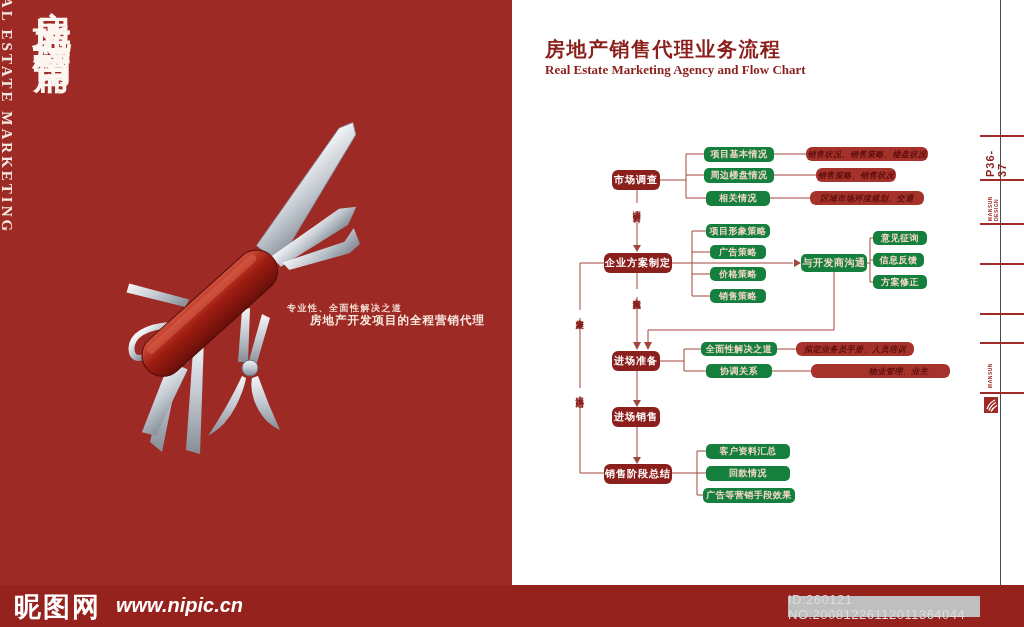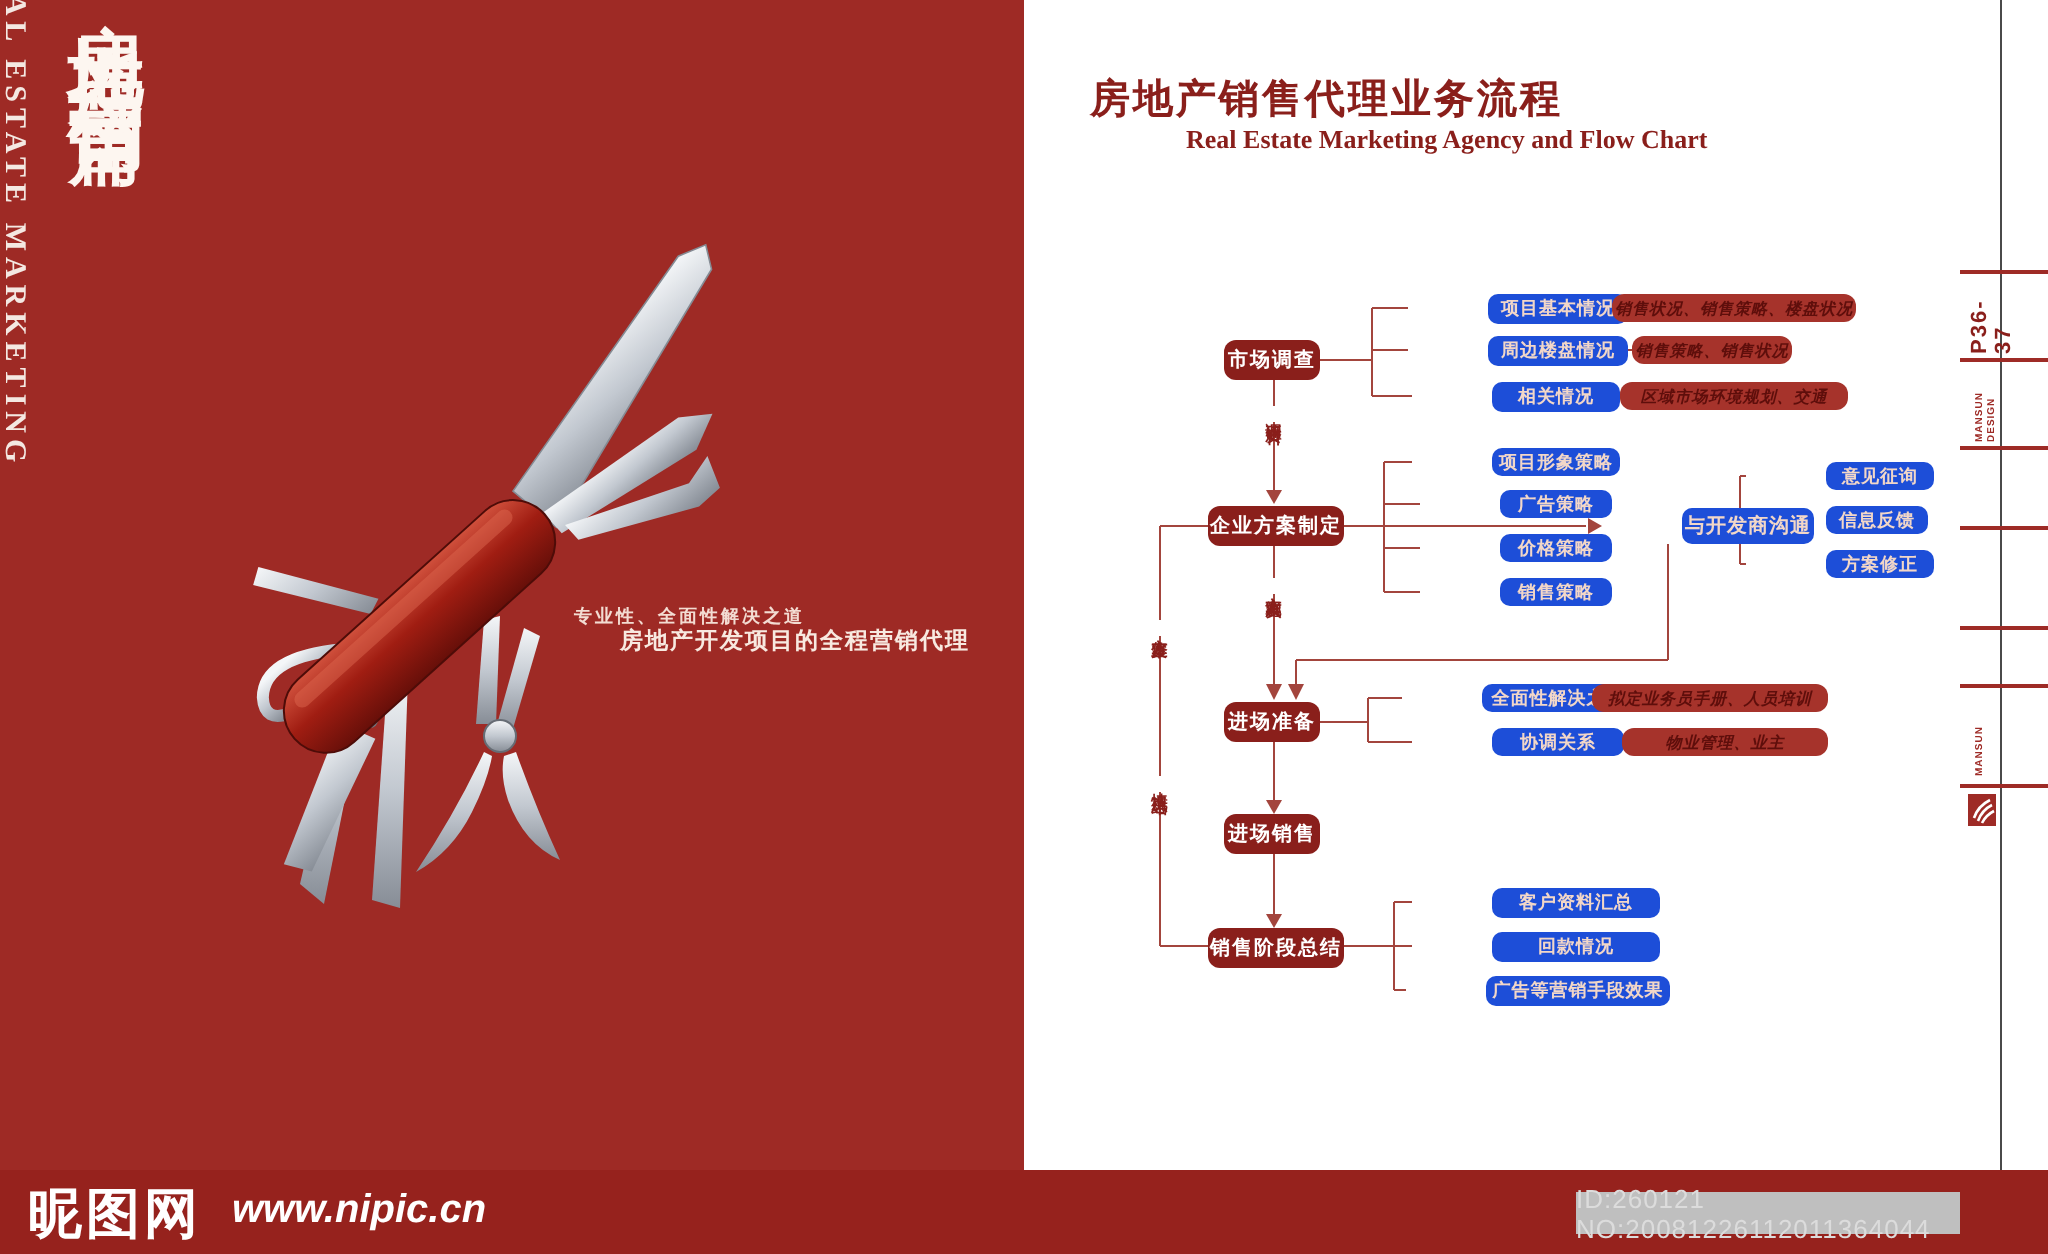--- a/index.html
+++ b/index.html
@@ -29,7 +29,7 @@
 
   .title-cn{color:#8A1F1B;font-family:"Liberation Serif",serif;font-weight:bold;
             font-size:20px;letter-spacing:1.5px;}
-  .title-en{color:#8A1F1B;font-family:"Liberation Serif",serif;font-weight:bold;font-size:13px;margin-left:48px;}
+  .title-en{color:#8A1F1B;font-family:"Liberation Serif",serif;font-weight:bold;font-size:13px;}
 
   
   .rot-up{writing-mode:vertical-rl;transform:rotate(180deg);}

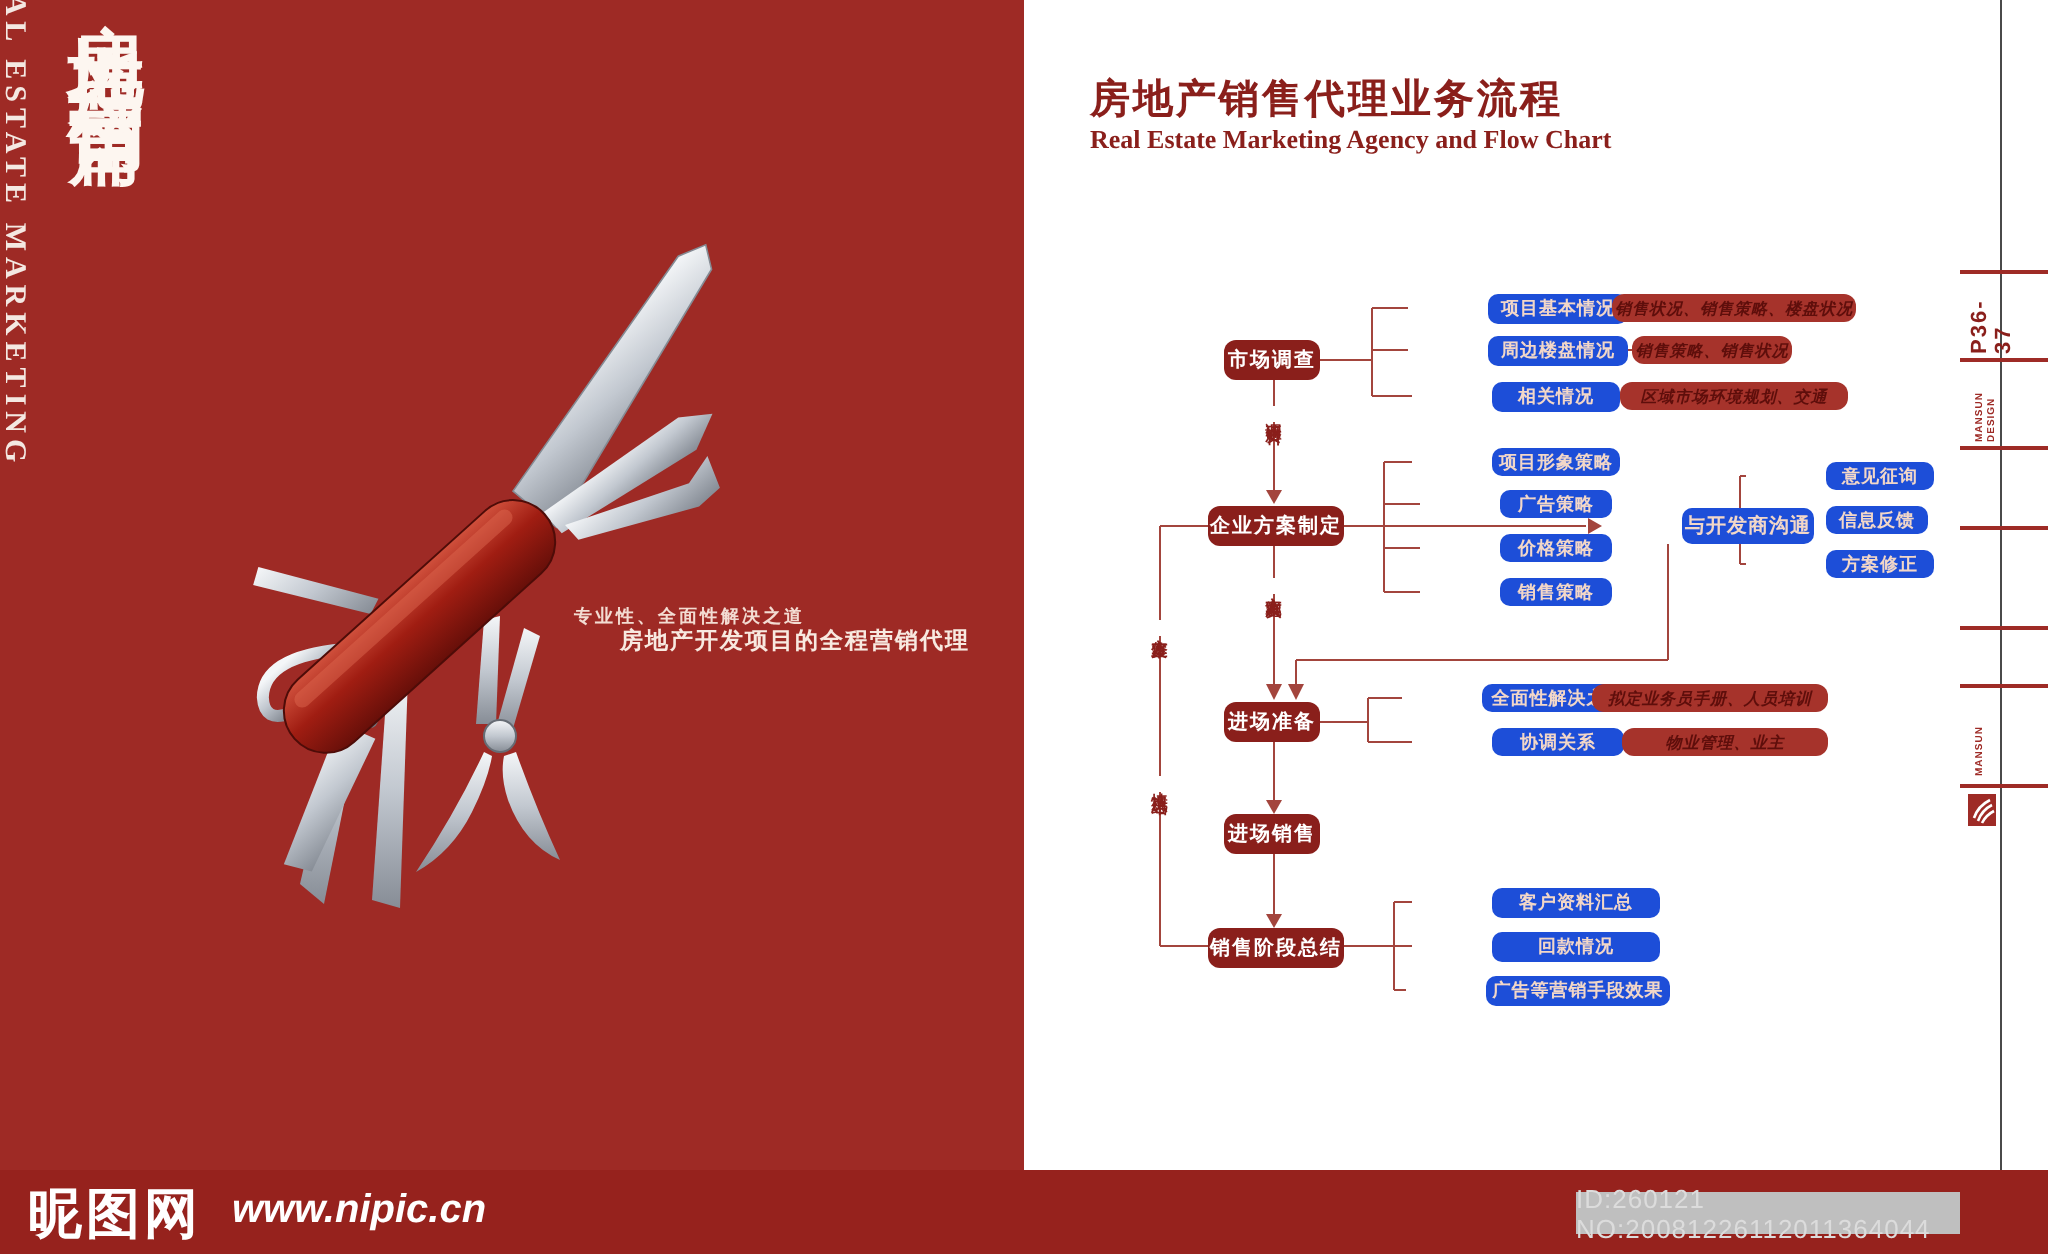--- a/index.html
+++ b/index.html
@@ -20,8 +20,8 @@
   
   .stage{background:#8A1F1B;color:#ffffff;font-weight:bold;font-size:10px;letter-spacing:1px;
          border-radius:6px;display:flex;align-items:center;justify-content:center;}
-  .mid{background:#1d4ed8;color:#F2D7C8;font-weight:bold;font-size:9px;letter-spacing:0.5px;
-       border-radius:5px;display:flex;align-items:center;justify-content:center;margin-left:40px;}
+  .mid{background:#15803d;color:#F2D7C8;font-weight:bold;font-size:9px;letter-spacing:0.5px;
+       border-radius:5px;display:flex;align-items:center;justify-content:center;}
   .detail{background:#A6332B;color:#5E0E0B;font-weight:bold;font-size:8px;letter-spacing:0.5px;
           border-radius:6px;display:flex;align-items:center;justify-content:center;font-style:italic;}
   .vlabel{writing-mode:vertical-rl;color:#8A1F1B;font-weight:bold;font-size:8px;

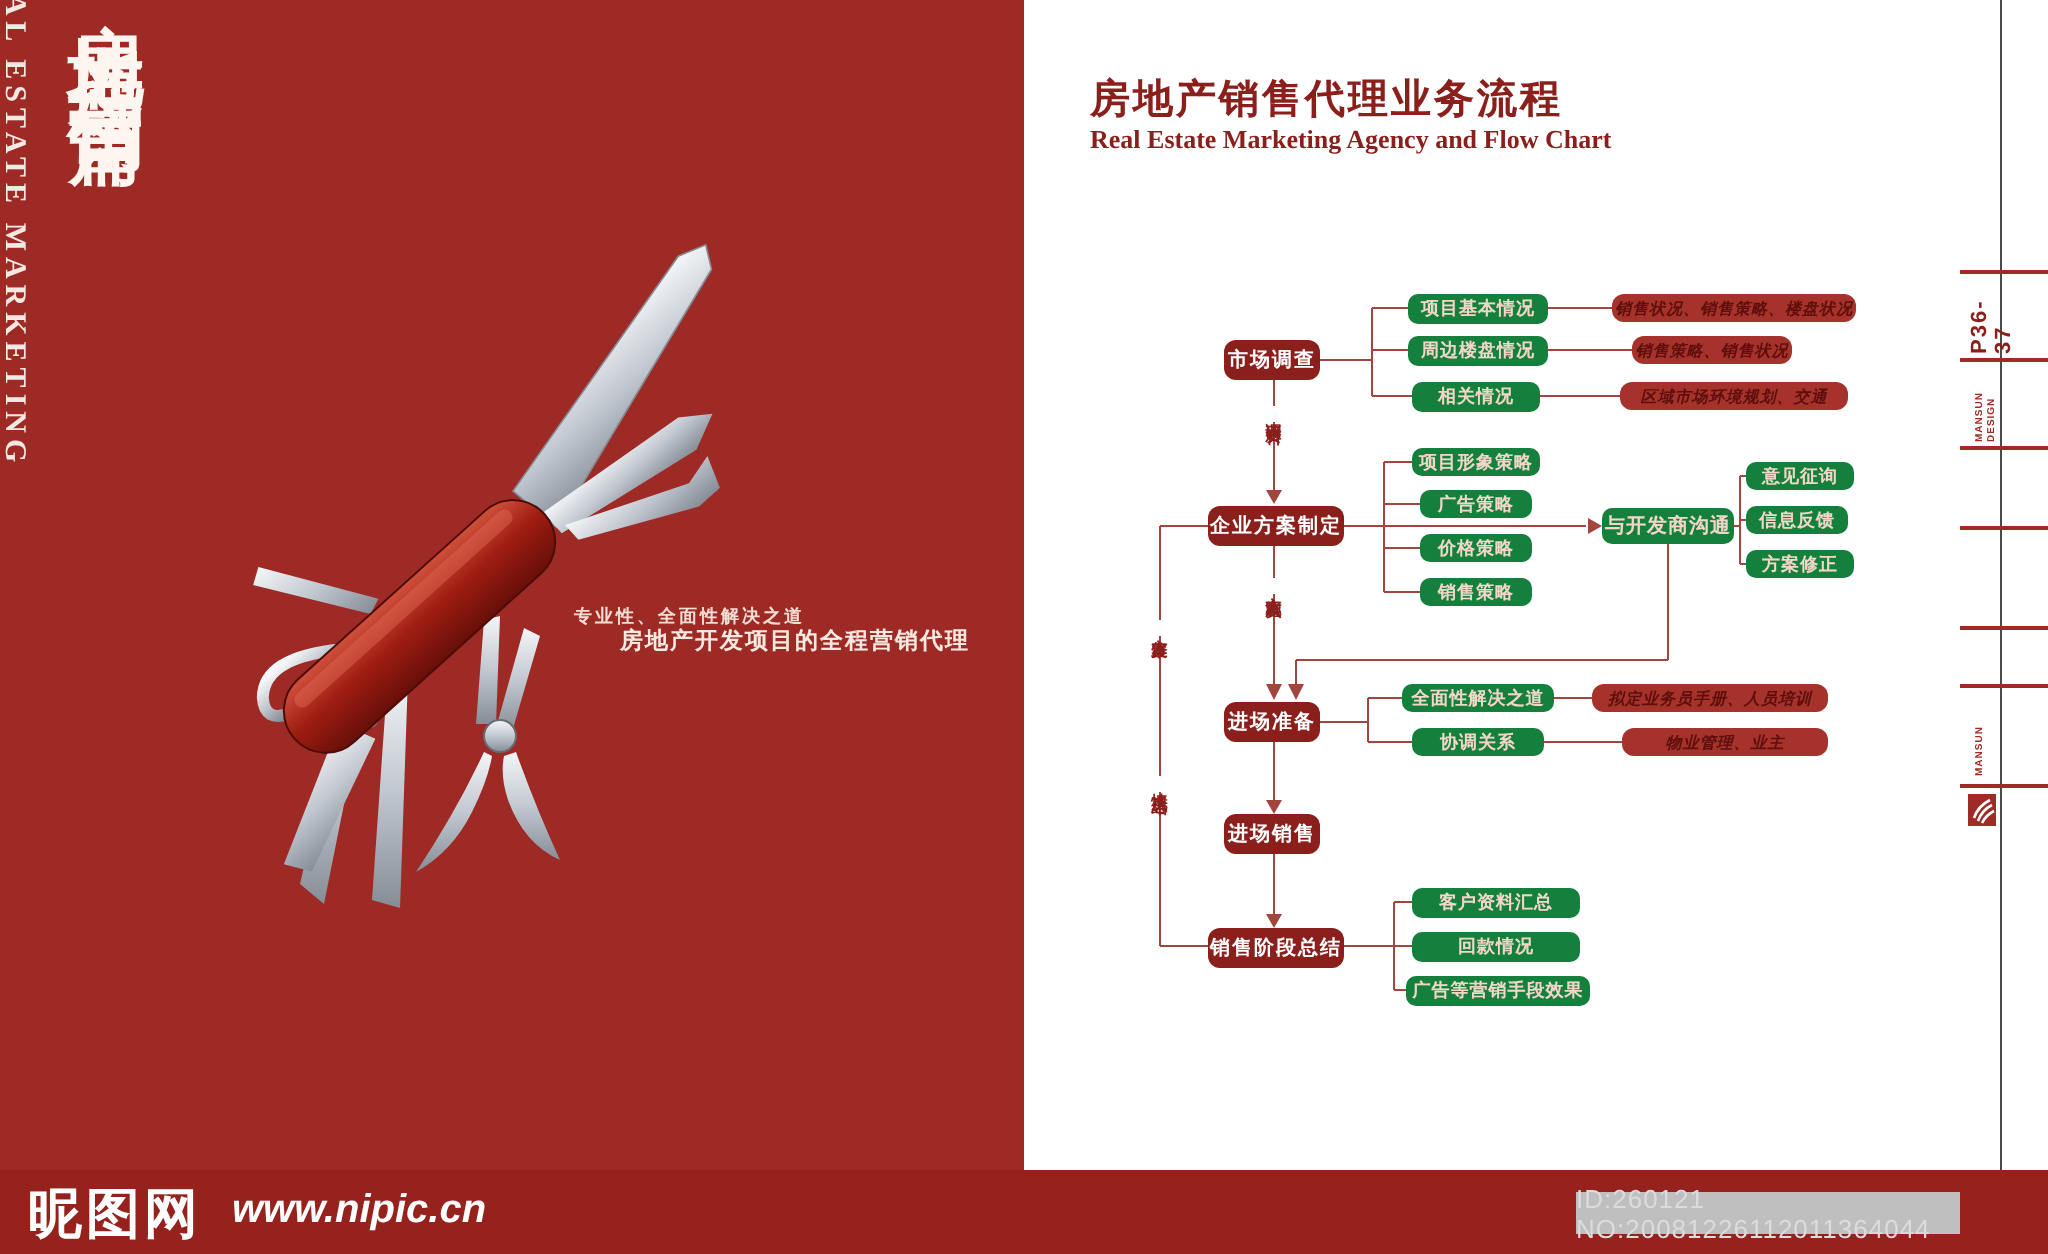--- a/index.html
+++ b/index.html
@@ -173,7 +173,7 @@
   <div class="abs mid" style="left:701px;top:342px;width:76px;height:14px;">全面性解决之道</div>
   <div class="abs mid" style="left:706px;top:364px;width:66px;height:14px;">协调关系</div>
   <div class="abs detail" style="left:796px;top:342px;width:118px;height:14px;">拟定业务员手册、人员培训</div>
-  <div class="abs detail" style="left:811px;top:364px;width:103px;height:14px;">物业管理、业主</div>
+  <div class="abs detail" style="left:811px;top:364px;width:103px;height:14px;padding-left:36px;">物业管理、业主</div>
 
   <div class="abs mid" style="left:706px;top:444px;width:84px;height:15px;">客户资料汇总</div>
   <div class="abs mid" style="left:706px;top:466px;width:84px;height:15px;">回款情况</div>

